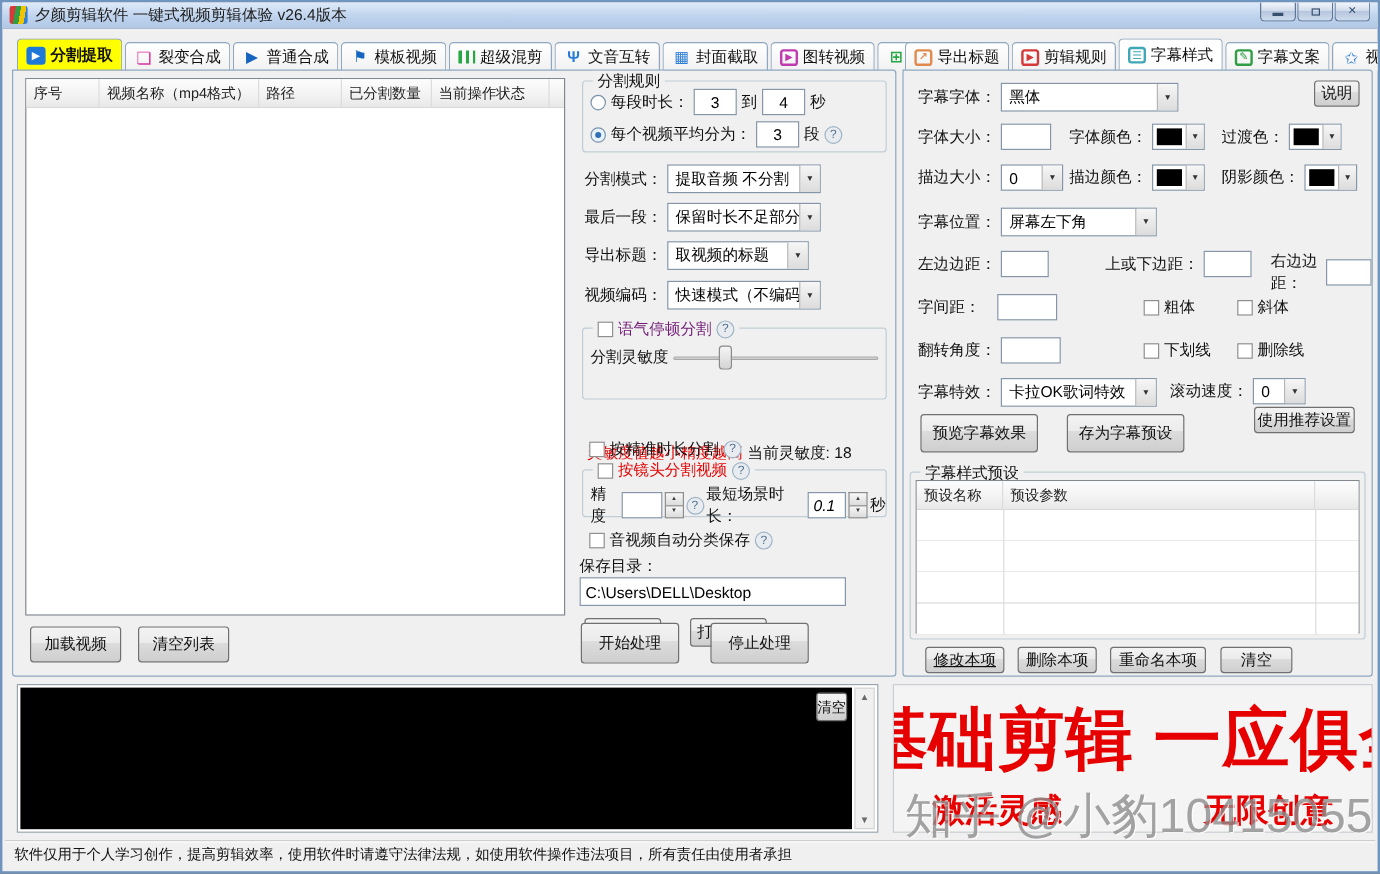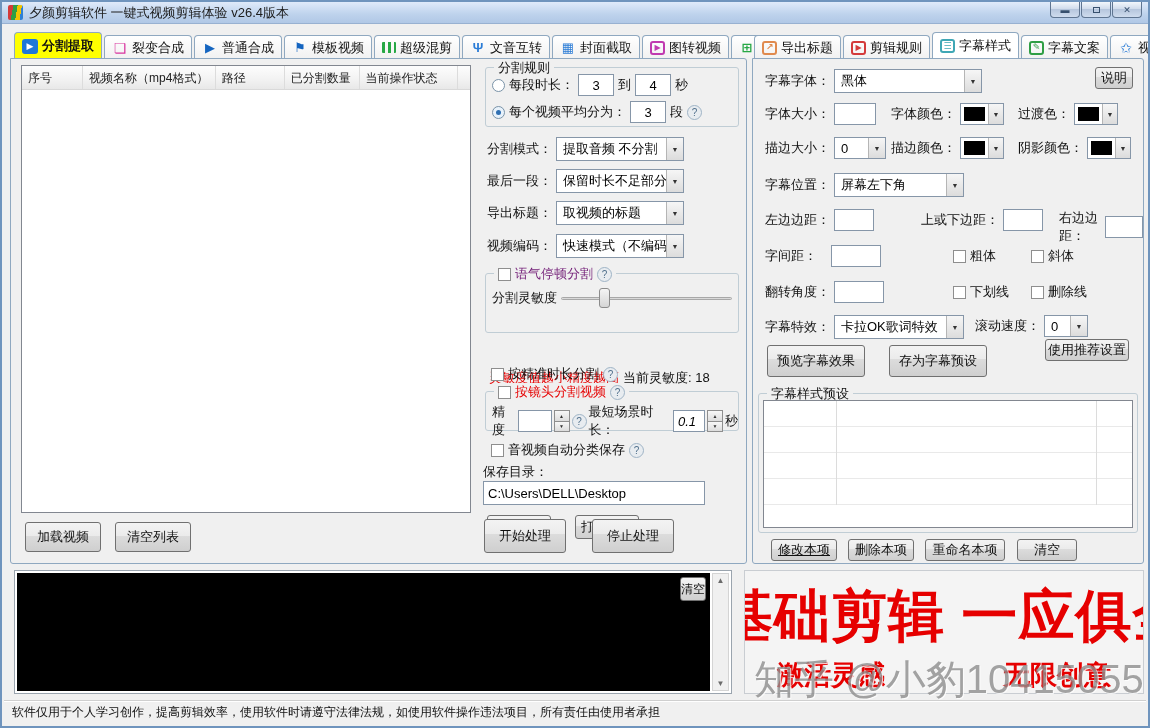--- a/index.html
+++ b/index.html
@@ -238,7 +238,7 @@
     </div>
     <div class="row" style="left:476px;top:142px;">
       <span class="lbl">导出标题：</span>
-      <div class="dd" style="width:128px;">
+      <div class="dd" style="width:118px;">
         <span class="dd-text">取视频的标题</span>
         <span class="dd-arrow">▼</span>
       </div>

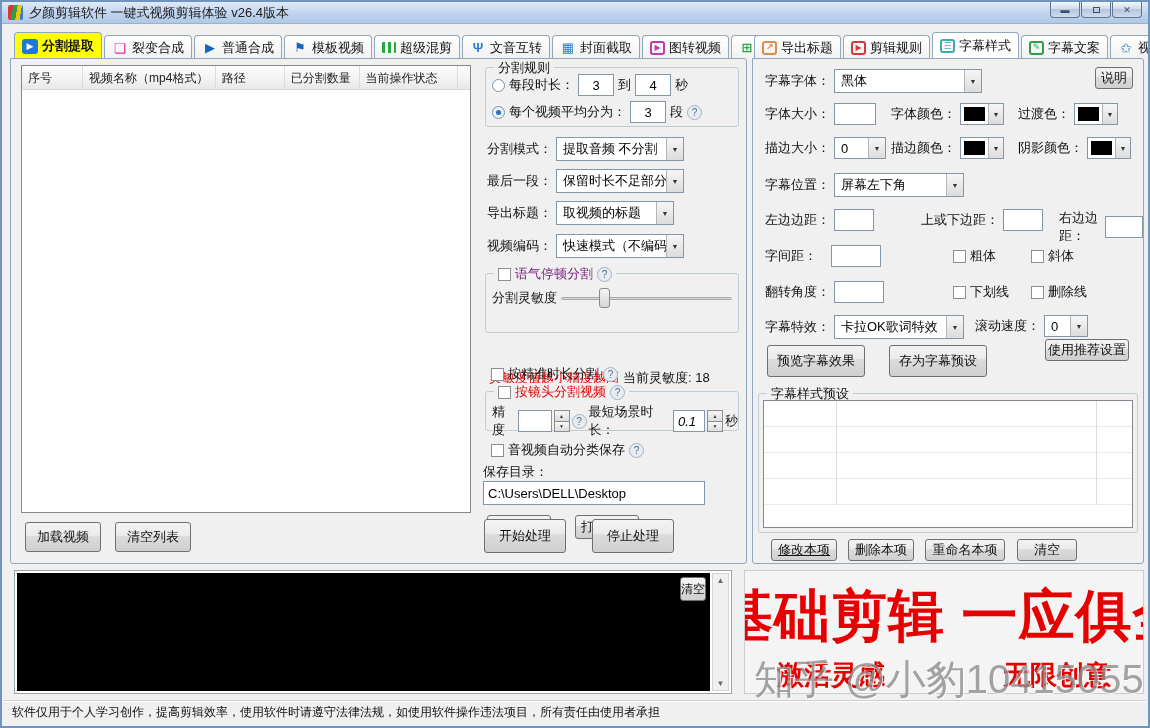--- a/index.html
+++ b/index.html
@@ -440,6 +440,11 @@
     <div class="groupbox" style="left:5px;top:334px;width:380px;height:140px;">
       <span class="grouplabel">字幕样式预设</span>
       <div class="listview" style="left:4px;top:6px;width:370px;height:128px;">
+        <div class="lv-header">
+          <div class="lv-col" style="width:72px;">预设名称</div>
+          <div class="lv-col" style="width:260px;">预设参数</div>
+          <div class="lv-col" style="flex:1;border-right:none;"></div>
+        </div>
         <div style="position:relative;height:104px;
              background:repeating-linear-gradient(#fff 0 25px,#e9e9e9 25px 26px);">
           <div class="vline" style="left:72px;top:0;bottom:0;"></div>

